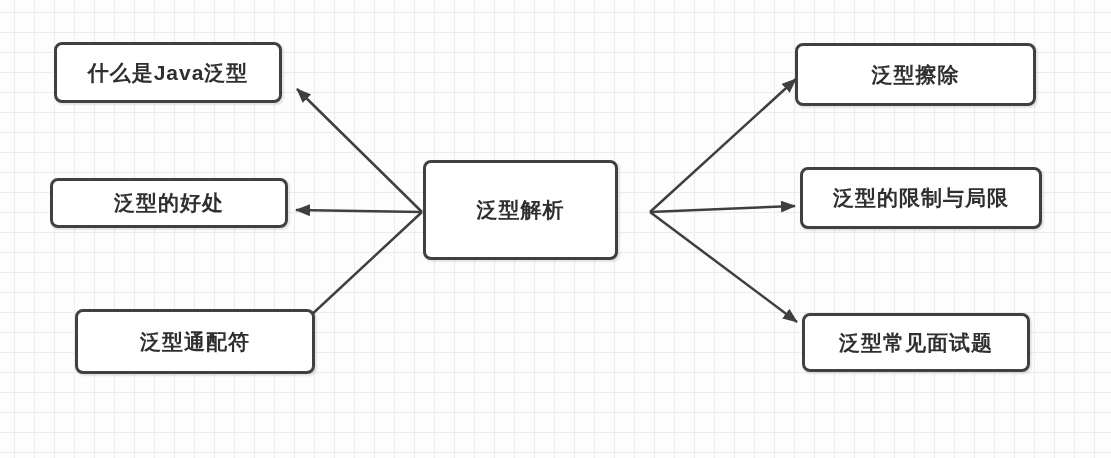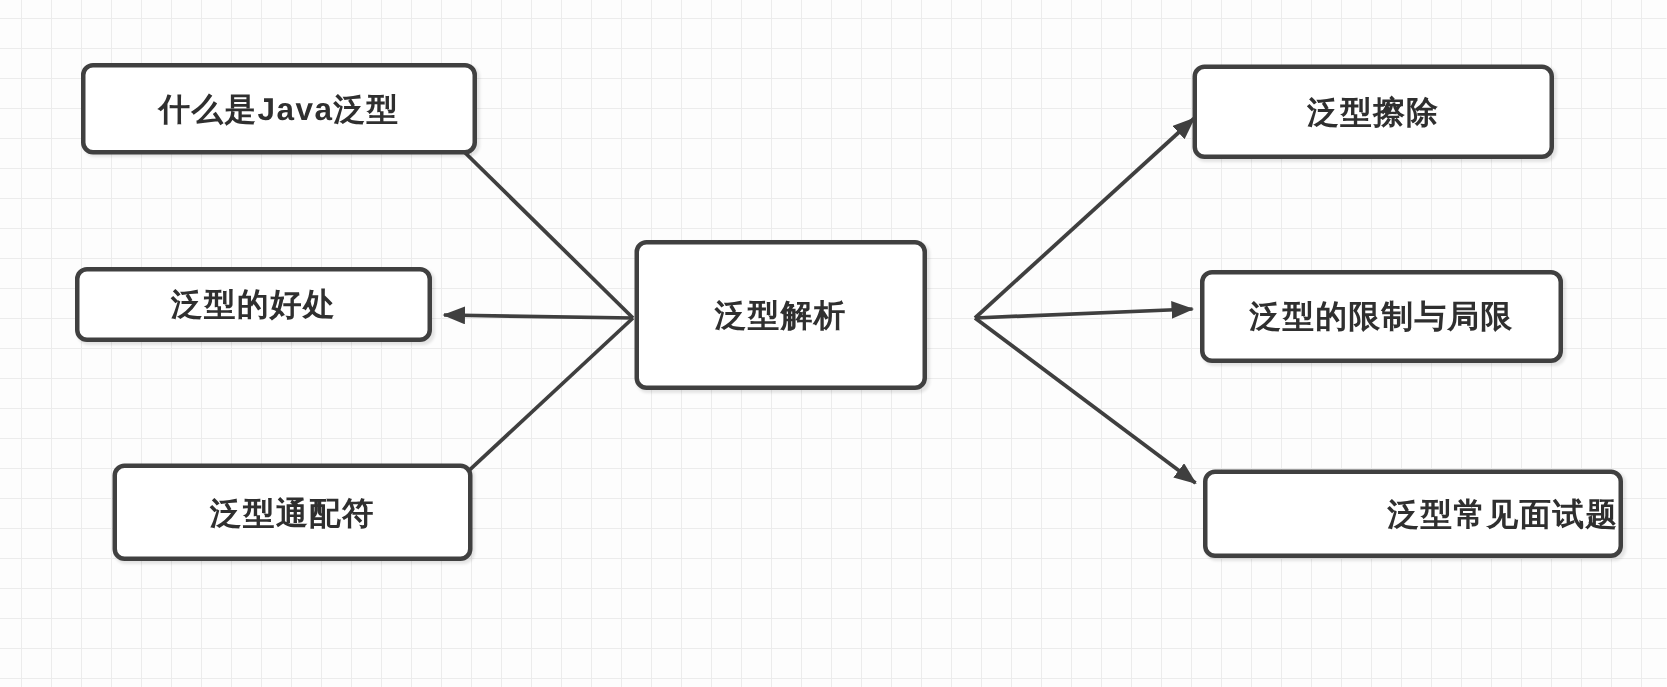--- a/index.html
+++ b/index.html
@@ -55,7 +55,7 @@
   }
   
   .n-center       { left: 423px; top: 160px; width: 195px; height: 100px; }
-  .n-left-top     { left: 54px;  top: 42px;  width: 264px; height: 61px; }
+  .n-left-top     { left: 54px;  top: 42px;  width: 228px; height: 61px; }
   .n-left-middle  { left: 50px;  top: 178px; width: 238px; height: 50px; }
   .n-left-bottom  { left: 45px;  top: 309px; width: 240px; height: 65px; margin-left: 30px; }
   .n-right-top    { left: 795px; top: 43px;  width: 241px; height: 63px; }

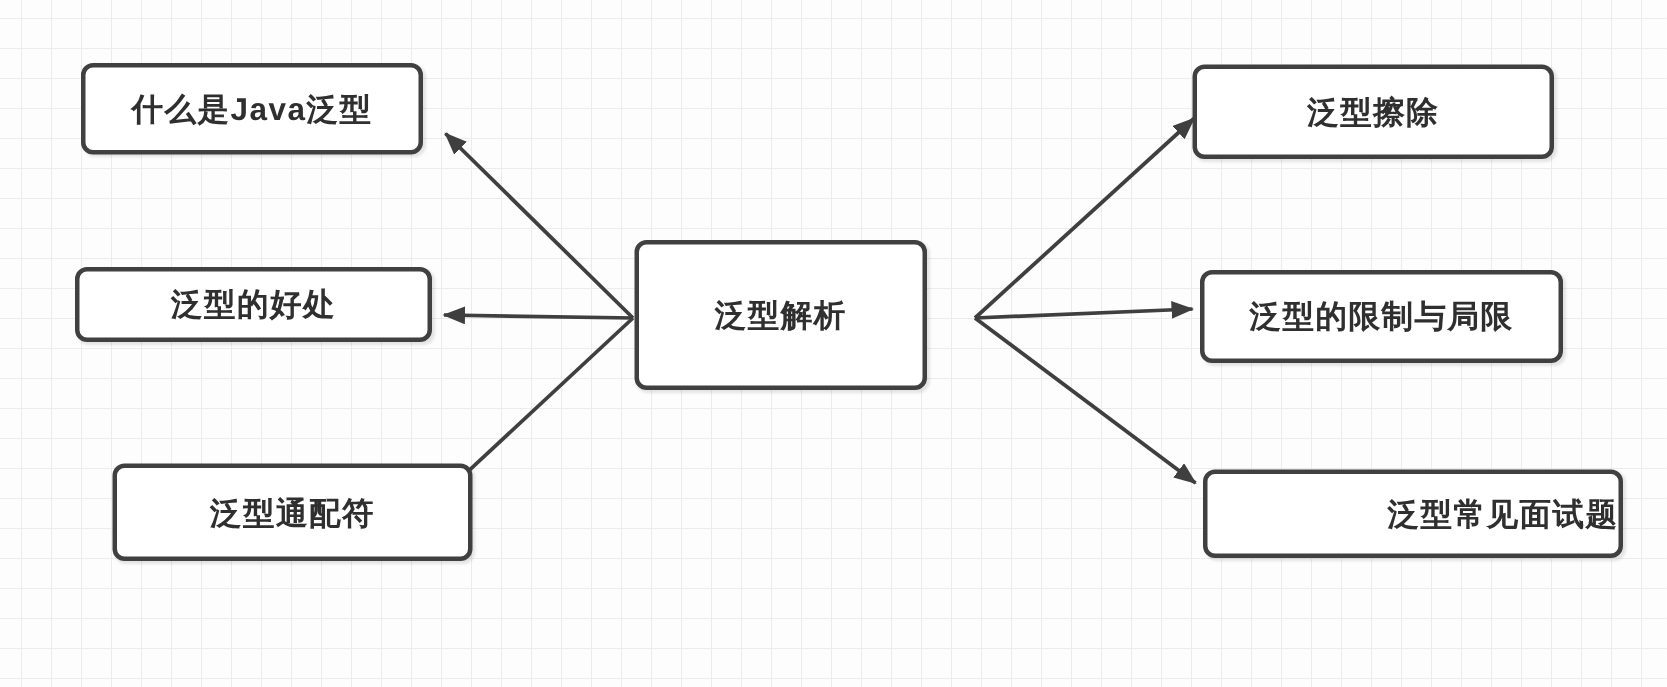--- a/index.html
+++ b/index.html
@@ -59,7 +59,7 @@
   .n-left-middle  { left: 50px;  top: 178px; width: 238px; height: 50px; }
   .n-left-bottom  { left: 45px;  top: 309px; width: 240px; height: 65px; margin-left: 30px; }
   .n-right-top    { left: 795px; top: 43px;  width: 241px; height: 63px; }
-  .n-right-middle { left: 800px; top: 180px; width: 242px; height: 62px; }
+  .n-right-middle { left: 800px; top: 167px; width: 242px; height: 62px; }
   .n-right-bottom { left: 802px; top: 313px; width: 280px; height: 59px; justify-content: flex-end; }
 </style>
 </head>

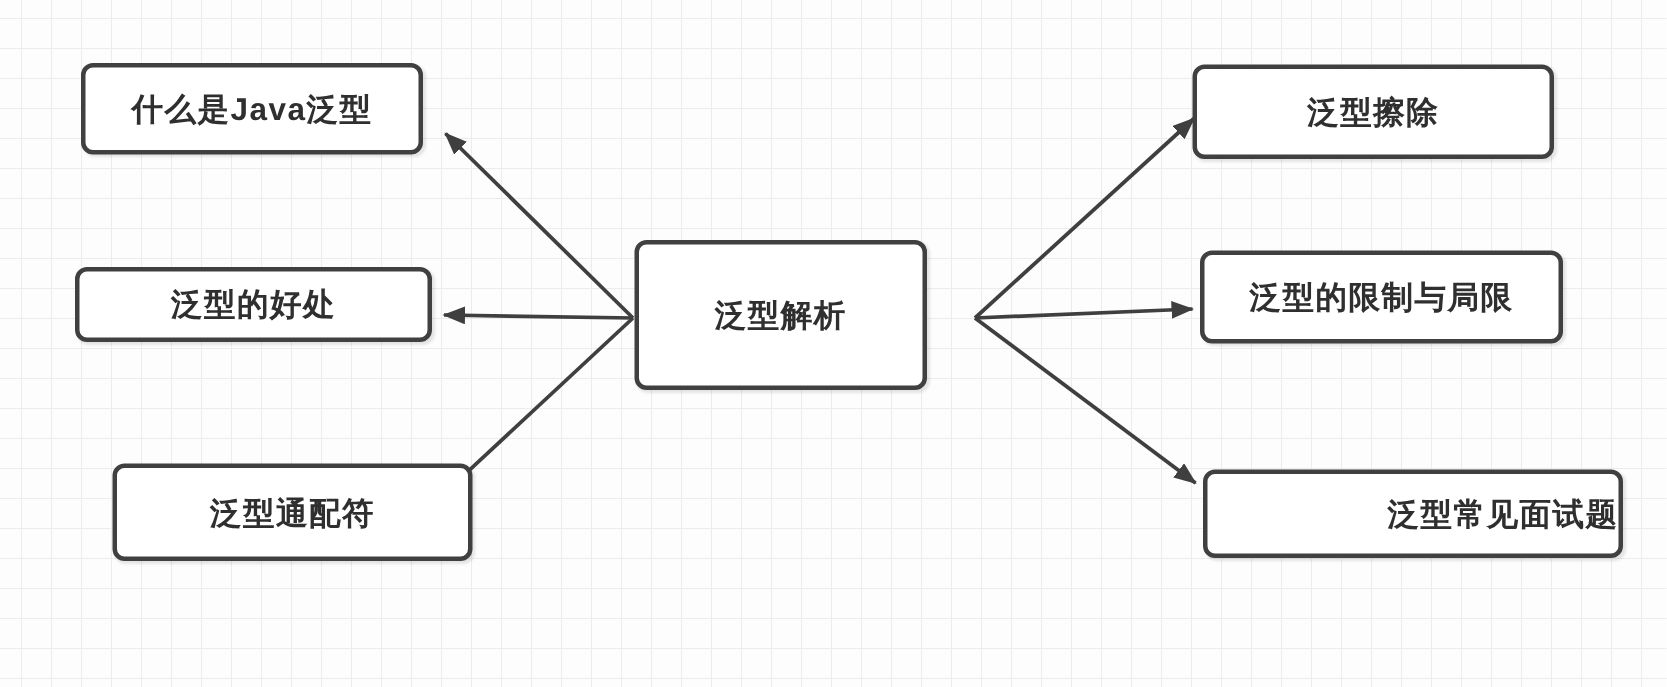--- a/index.html
+++ b/index.html
@@ -60,7 +60,7 @@
   .n-left-bottom  { left: 45px;  top: 309px; width: 240px; height: 65px; margin-left: 30px; }
   .n-right-top    { left: 795px; top: 43px;  width: 241px; height: 63px; }
   .n-right-middle { left: 800px; top: 167px; width: 242px; height: 62px; }
-  .n-right-bottom { left: 802px; top: 313px; width: 280px; height: 59px; justify-content: flex-end; }
+  .n-right-bottom { left: 802px; top: 313px; width: 228px; height: 59px; }
 </style>
 </head>
 <body>

